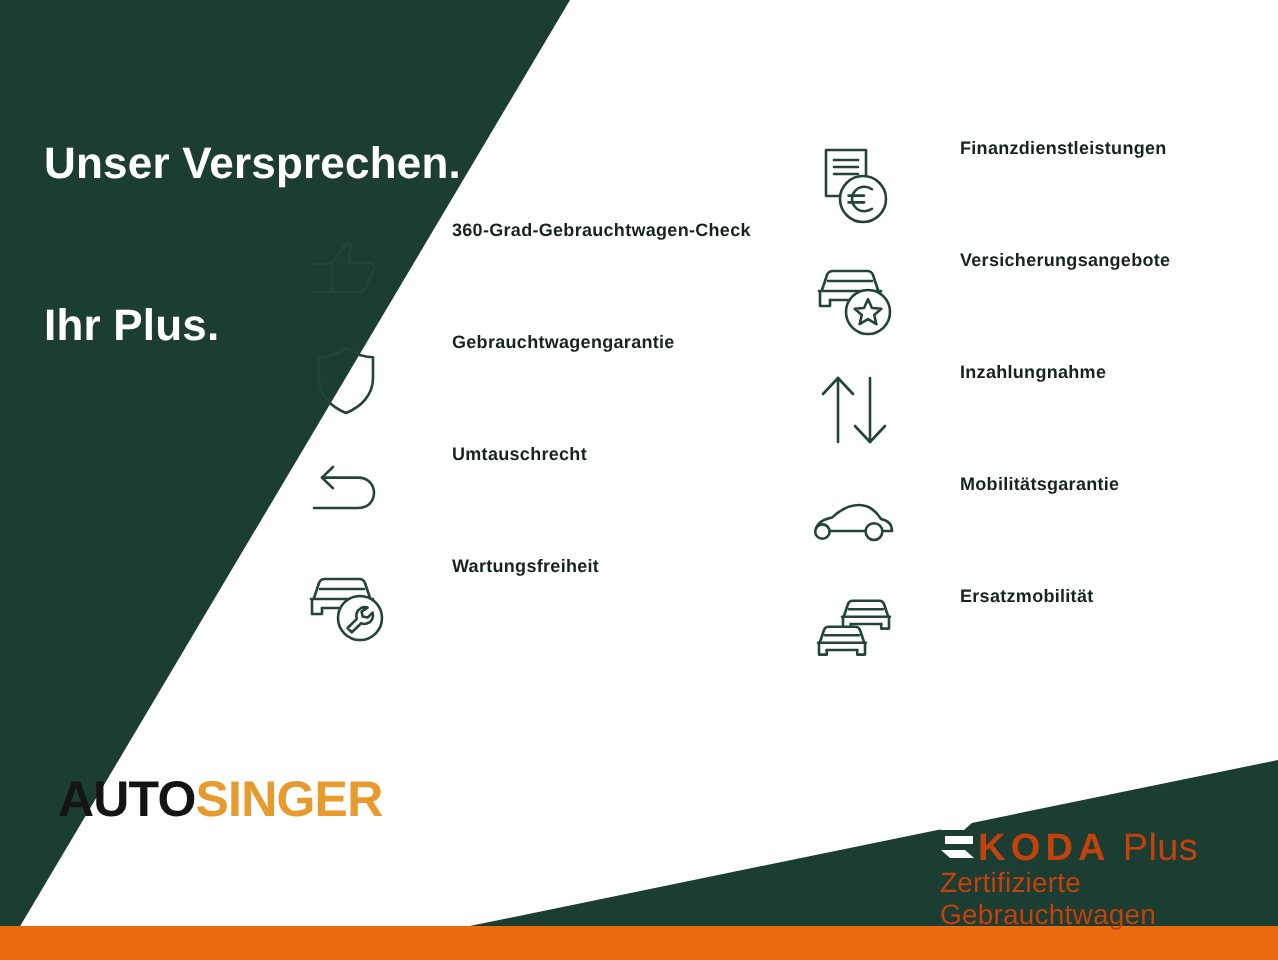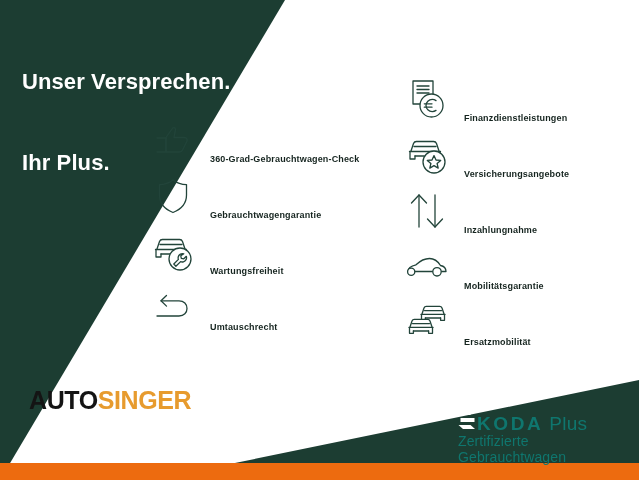--- a/index.html
+++ b/index.html
@@ -47,9 +47,10 @@
 
   .feature {
     display: flex;
-    align-items: flex-end;
+    align-items: flex-start;
     height: 54px;
     margin-bottom: 2px;
+    gap: 16px;
   }
   .feature .ico {
     width: 54px;

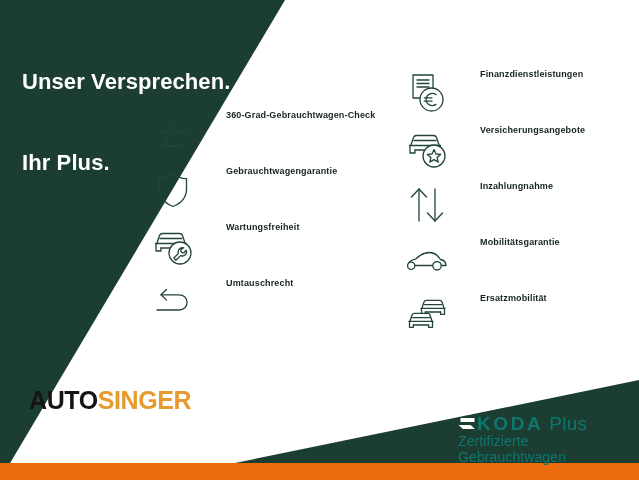--- a/index.html
+++ b/index.html
@@ -177,6 +177,16 @@
 
     <div class="feature">
       <span class="ico">
+        <svg width="40" height="34" viewBox="0 0 40 34" fill="none" stroke="#22443a" stroke-width="1.3" stroke-linecap="round" stroke-linejoin="round">
+          <path d="M4 25 H26 C31 25 34 21.6 34 17.4 C34 13.2 31 9.8 26 9.8 H8"></path>
+          <path d="M13.5 4.5 L8 9.8 L13.5 15.1"></path>
+        </svg>
+      </span>
+      <span class="lbl">Umtauschrecht</span>
+    </div>
+
+    <div class="feature">
+      <span class="ico">
         <svg width="42" height="40" viewBox="0 0 42 40" fill="none" stroke="#22443a" stroke-width="1.3" stroke-linecap="round" stroke-linejoin="round">
           <path d="M5 17 L7.5 9.5 C8 8.2 9 7.5 10.4 7.5 H27.6 C29 7.5 30 8.2 30.5 9.5 L33 17"></path>
           <path d="M3.5 17.5 H34.5"></path>
@@ -189,16 +199,6 @@
         </svg>
       </span>
       <span class="lbl">Wartungsfreiheit</span>
-    </div>
-
-    <div class="feature">
-      <span class="ico">
-        <svg width="40" height="34" viewBox="0 0 40 34" fill="none" stroke="#22443a" stroke-width="1.3" stroke-linecap="round" stroke-linejoin="round">
-          <path d="M4 25 H26 C31 25 34 21.6 34 17.4 C34 13.2 31 9.8 26 9.8 H8"></path>
-          <path d="M13.5 4.5 L8 9.8 L13.5 15.1"></path>
-        </svg>
-      </span>
-      <span class="lbl">Umtauschrecht</span>
     </div>
 
   </div>

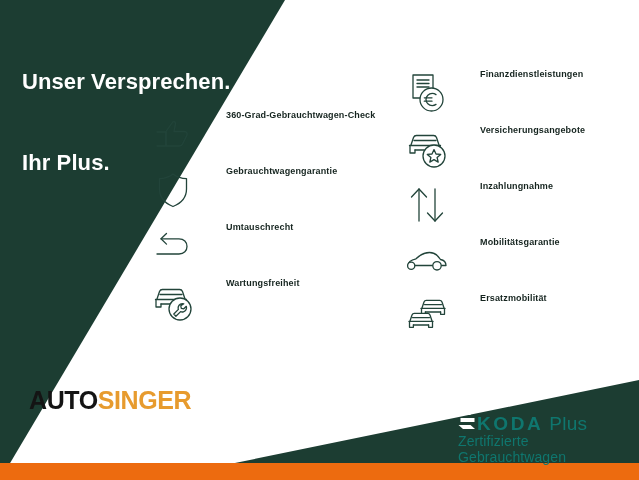--- a/index.html
+++ b/index.html
@@ -101,9 +101,9 @@
   
   #skoda-logo {
     position: absolute;
-    left: 458px;
+    left: 470px;
     top: 411px;
-    color: #0f766e;
+    color: #c2410c;
   }
   .skoda-line1 {
     display: flex;

